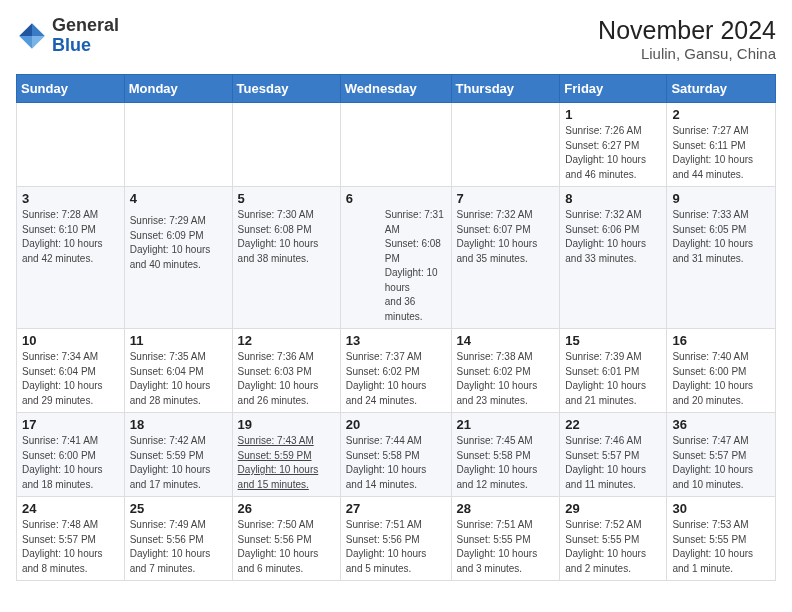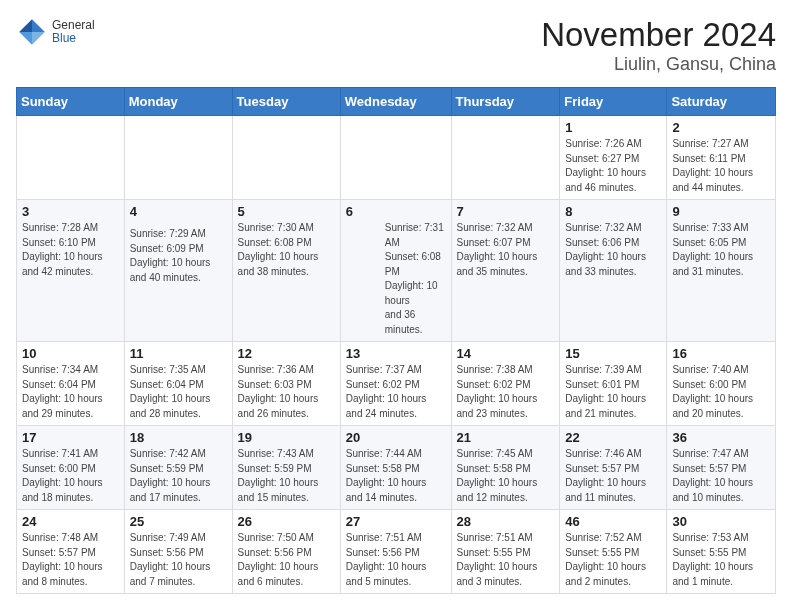--- a/index.html
+++ b/index.html
@@ -22,8 +22,8 @@
       gap: 4px;
     }
     .logo-text {
-      font-size: 12px;
-      font-weight: normal;
+      font-size: 18px;
+      font-weight: bold;
       line-height: 1.1;
     }
     .logo-general { color: #333; }

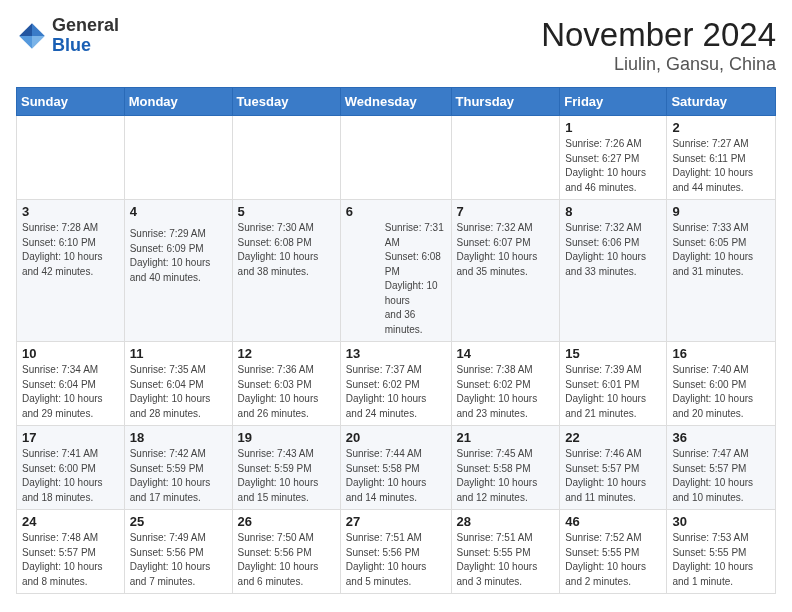--- a/index.html
+++ b/index.html
@@ -36,7 +36,7 @@
       text-align: right;
     }
     .month-year {
-      font-size: 33px;
+      font-size: 25px;
       font-weight: normal;
       color: #222;
     }

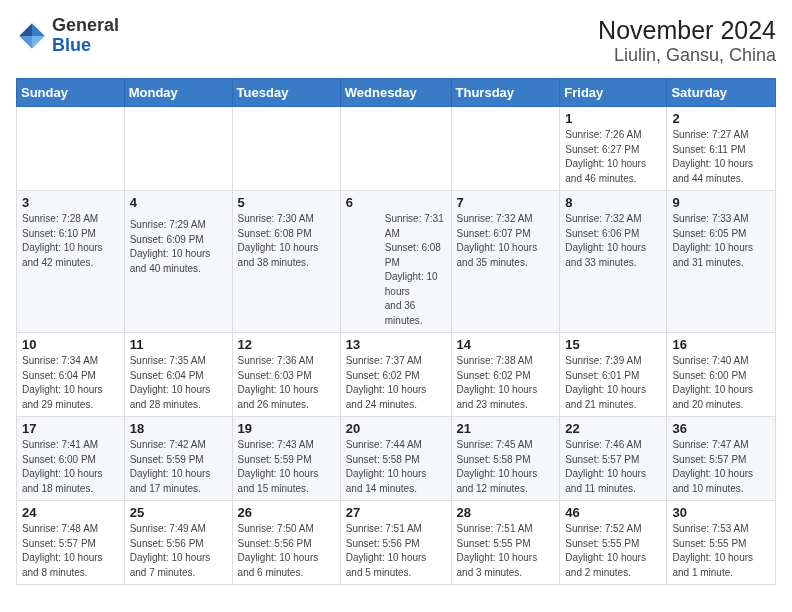--- a/index.html
+++ b/index.html
@@ -41,7 +41,7 @@
       color: #222;
     }
     .location {
-      font-size: 18px;
+      font-size: 15px;
       color: #555;
     }
     .calendar {

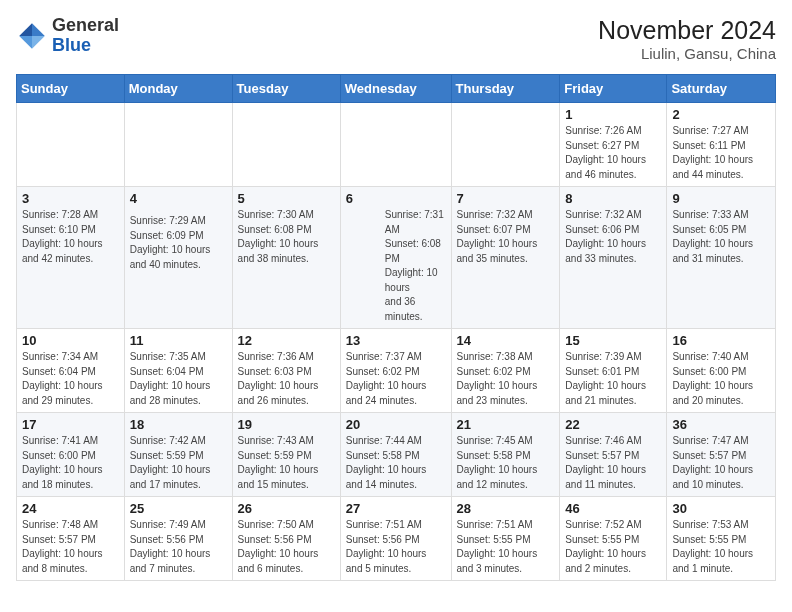--- a/index.html
+++ b/index.html
@@ -265,7 +265,7 @@
         </td>
         <td>
           <span class="day-number">19</span>
-          <div class="day-info" style="white-space: pre-line;">Sunrise: 7:43 AM
+          <div class="day-info" style="white-space: pre-line; text-decoration: underline;">Sunrise: 7:43 AM
 Sunset: 5:59 PM
 Daylight: 10 hours
 and 15 minutes.</div>

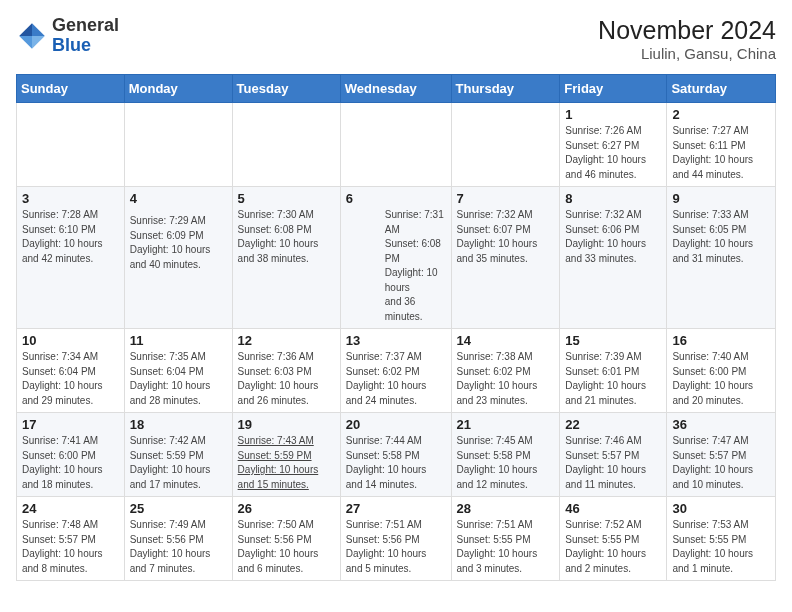--- a/index.html
+++ b/index.html
@@ -336,7 +336,7 @@
 and 3 minutes.</div>
         </td>
         <td>
-          <span class="day-number">46</span>
+          <span class="day-number">29</span>
           <div class="day-info" style="white-space: pre-line;">Sunrise: 7:52 AM
 Sunset: 5:55 PM
 Daylight: 10 hours

